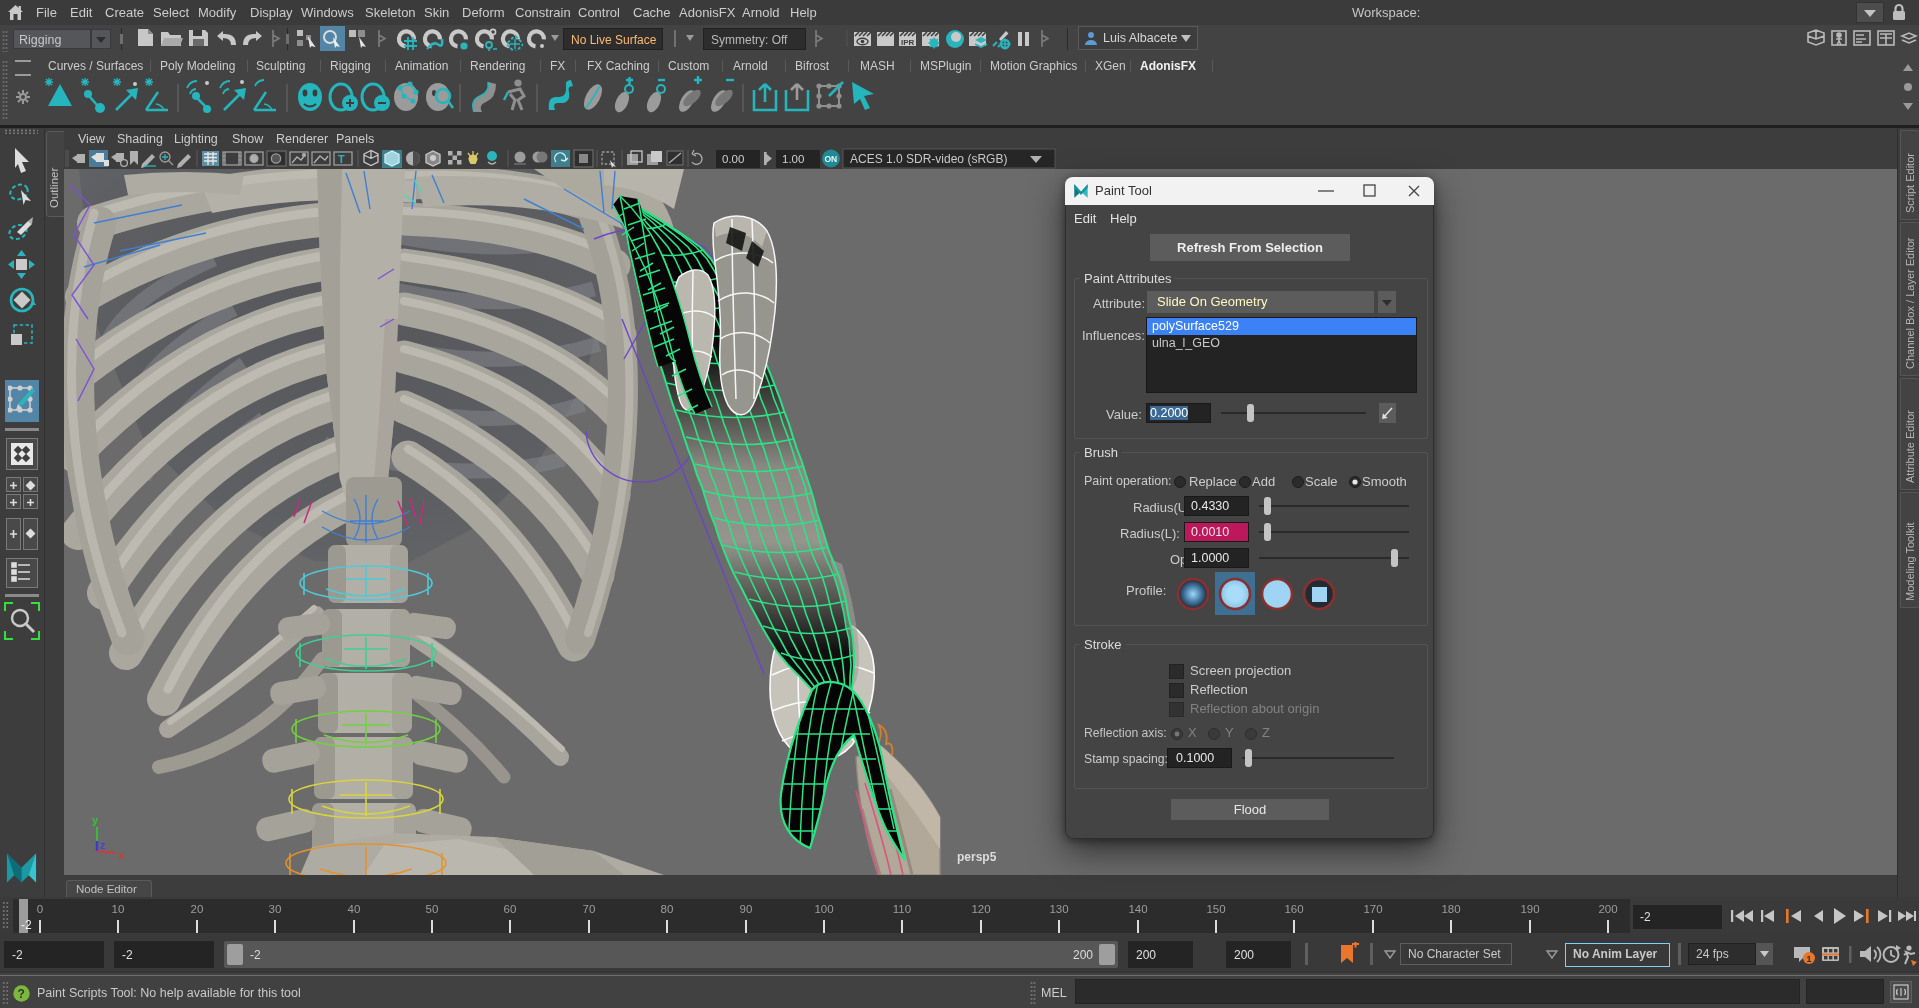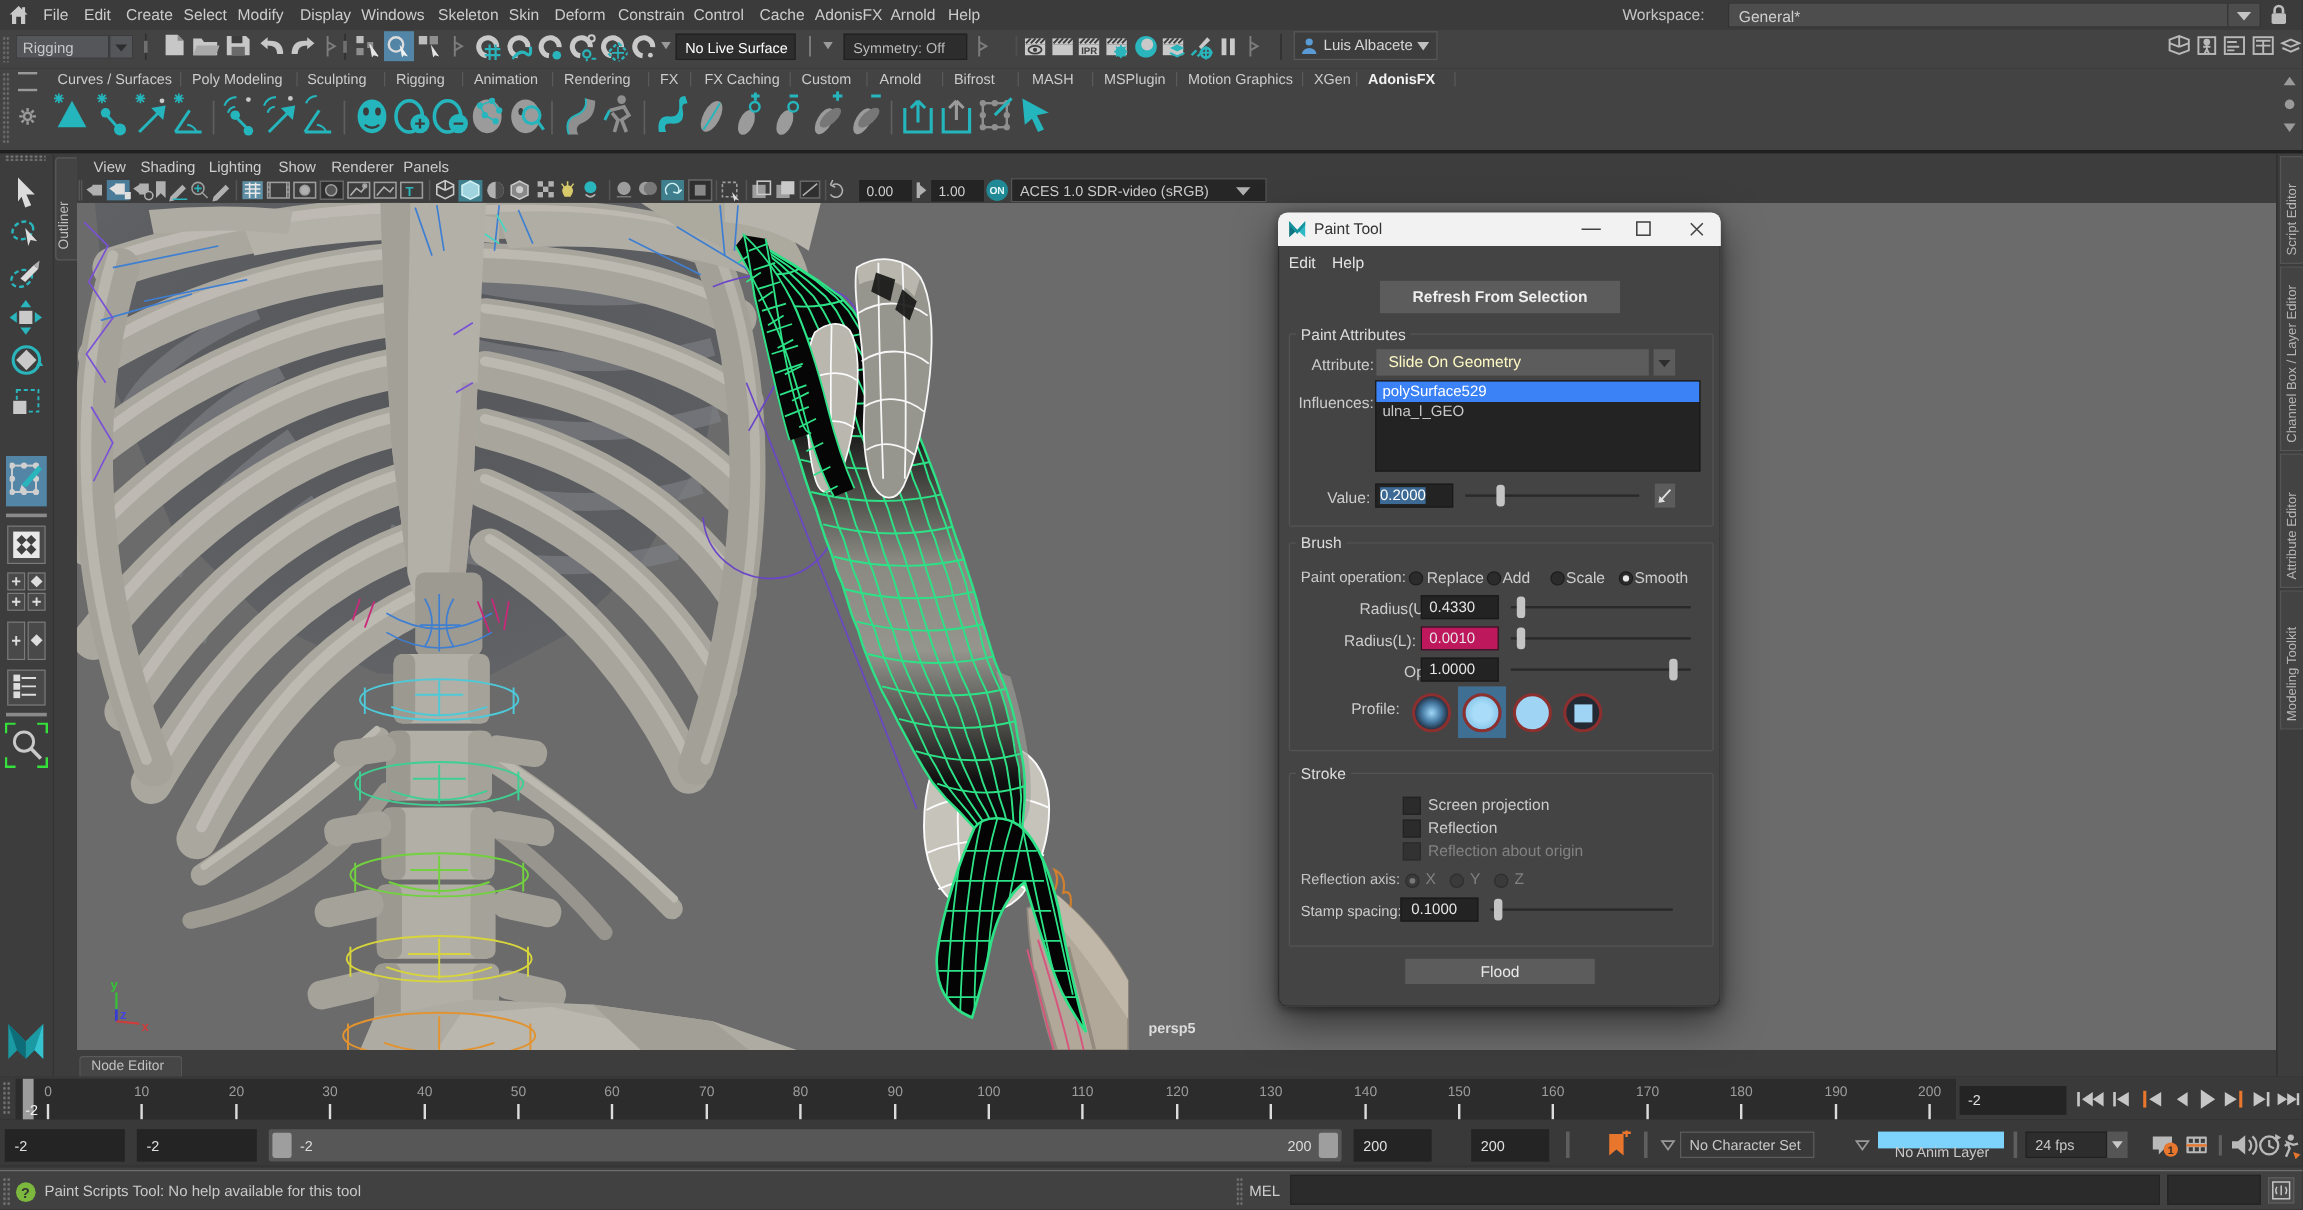--- a/index.html
+++ b/index.html
@@ -34,9 +34,6 @@
   <span class="txt" style="left:742px;top:5px;font-size:13px;">Arnold</span>
   <span class="txt" style="left:790px;top:5px;font-size:13px;">Help</span>
   <span class="txt" style="left:1352px;top:5px;font-size:13px;color:#c6c6c6;">Workspace:</span>
-  <div class="abs" style="left:1440px;top:2px;width:417px;height:21px;background:#4d4d4d;border:1px solid #333;box-sizing:border-box;">
-    <span class="txt" style="left:8px;top:3px;font-size:13px;color:#d0d0d0;">General*</span>
-  </div>
   <div class="abs" style="left:1856px;top:2px;width:28px;height:21px;background:#4d4d4d;border:1px solid #333;box-sizing:border-box;">
     <svg width="26" height="19">
         <path d="M7 7 L19 7 L13 14 Z" fill="#c4c4c4"></path>

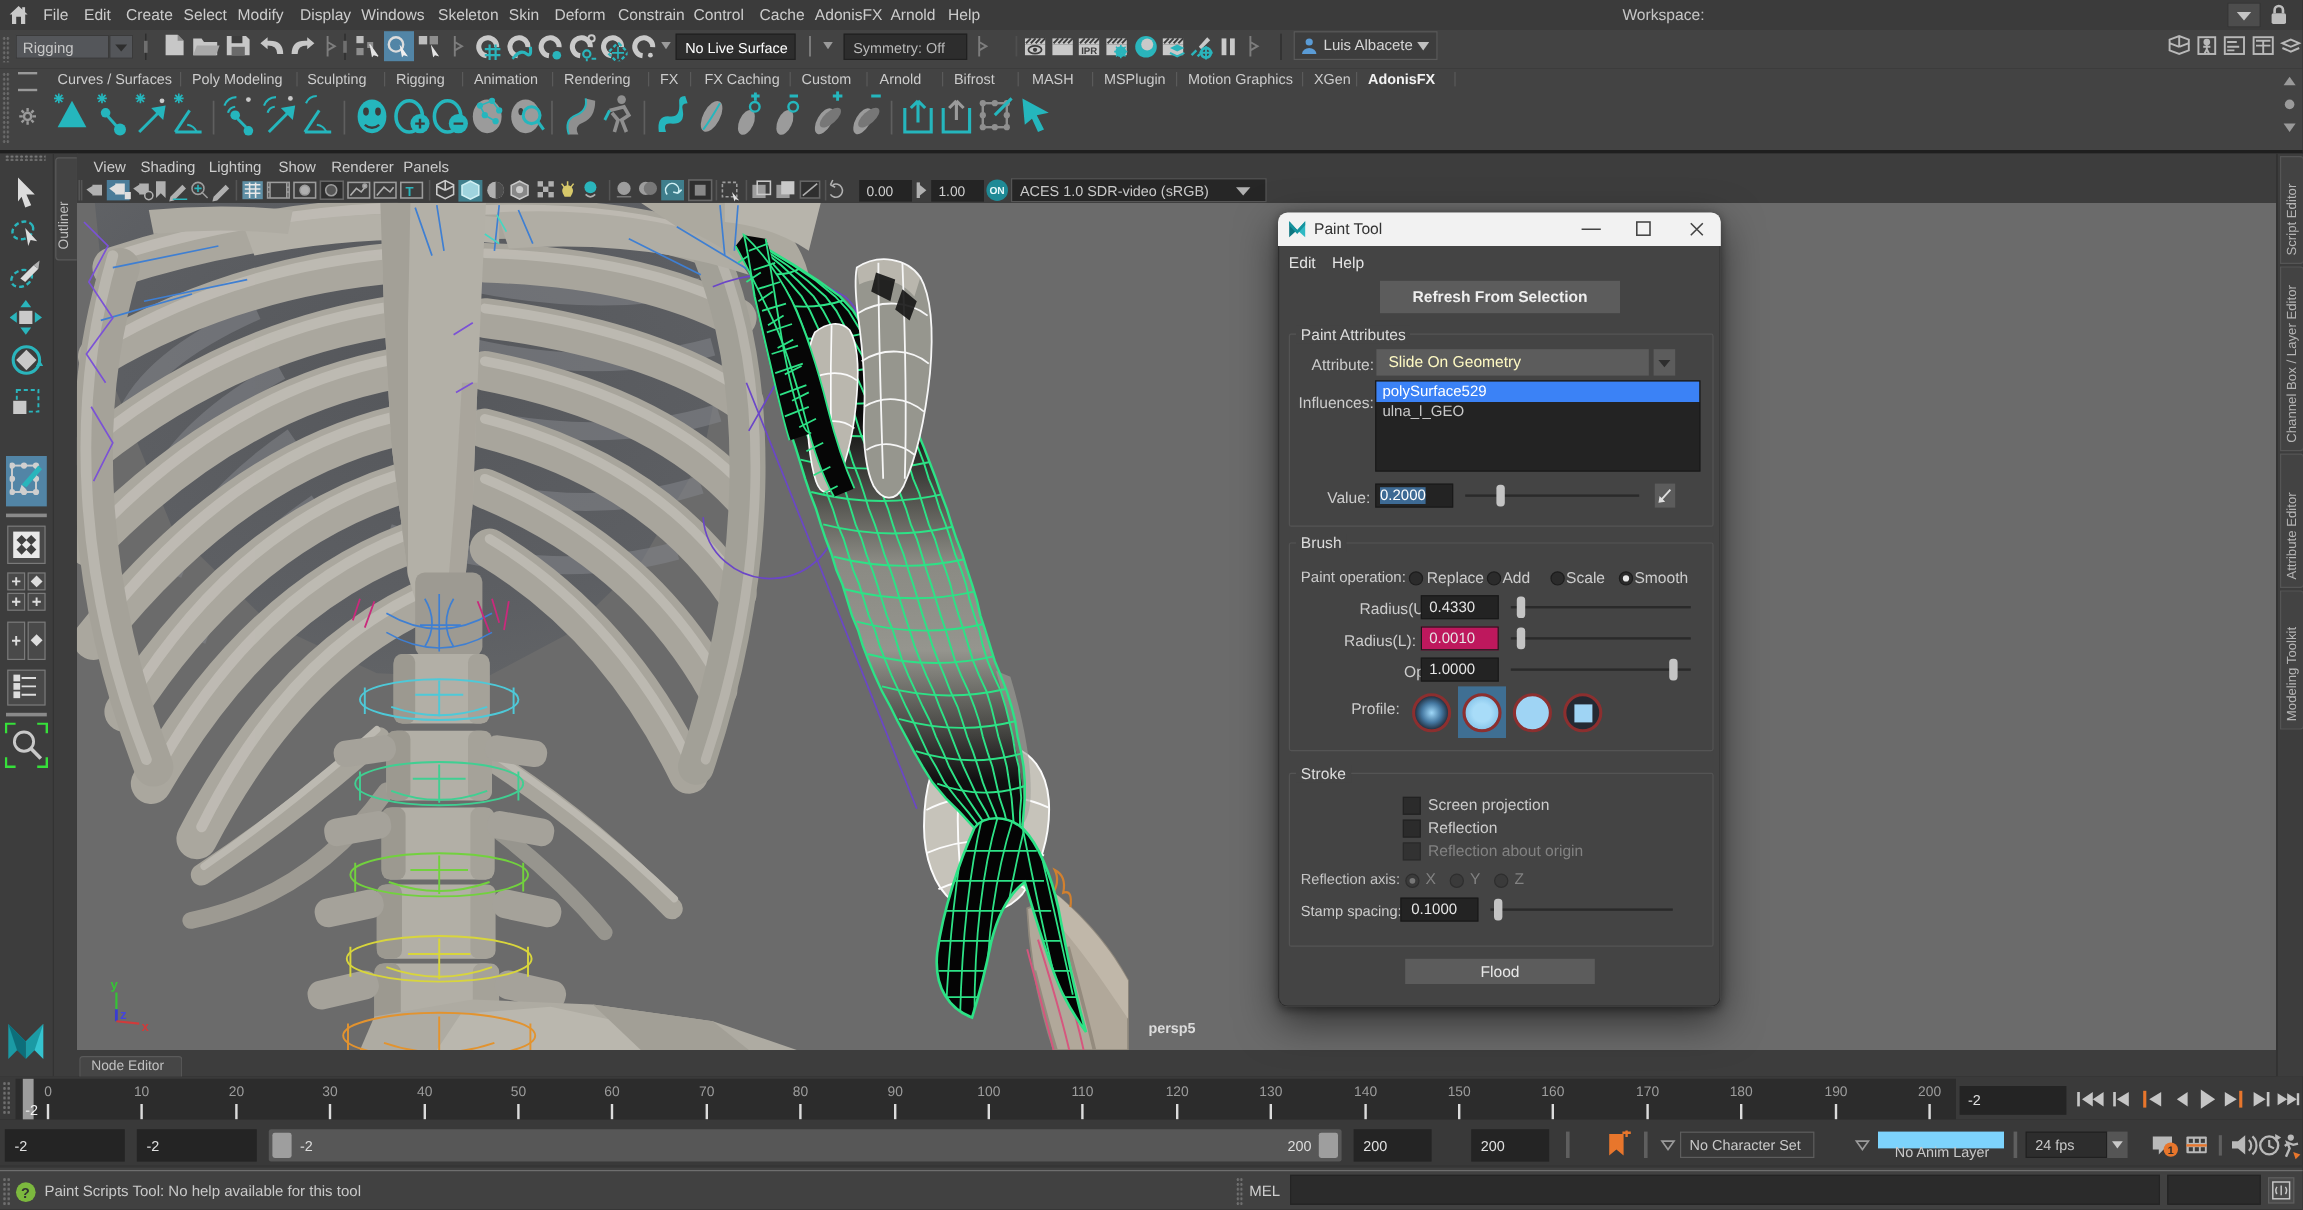--- a/index.html
+++ b/index.html
@@ -147,7 +147,7 @@
       <path d="M2 1 L2 18" stroke="#4f4f4f" stroke-width="1.4" fill="none"></path>
     </svg>
   <div class="abs" style="left:563px;top:3px;width:100px;height:22px;background:#2d2d2d;border:1px solid #202020;box-sizing:border-box;">
-    <span class="txt" style="left:7px;top:4px;font-size:12px;color:#ffffff;">No Live Surface</span>
+    <span class="txt" style="left:7px;top:4px;font-size:12px;color:#fdba74;">No Live Surface</span>
   </div>
   <div class="abs" style="left:703px;top:3px;width:103px;height:22px;background:#2d2d2d;border:1px solid #202020;box-sizing:border-box;">
     <span class="txt" style="left:7px;top:4px;font-size:12px;color:#b9b9b9;">Symmetry: Off</span>

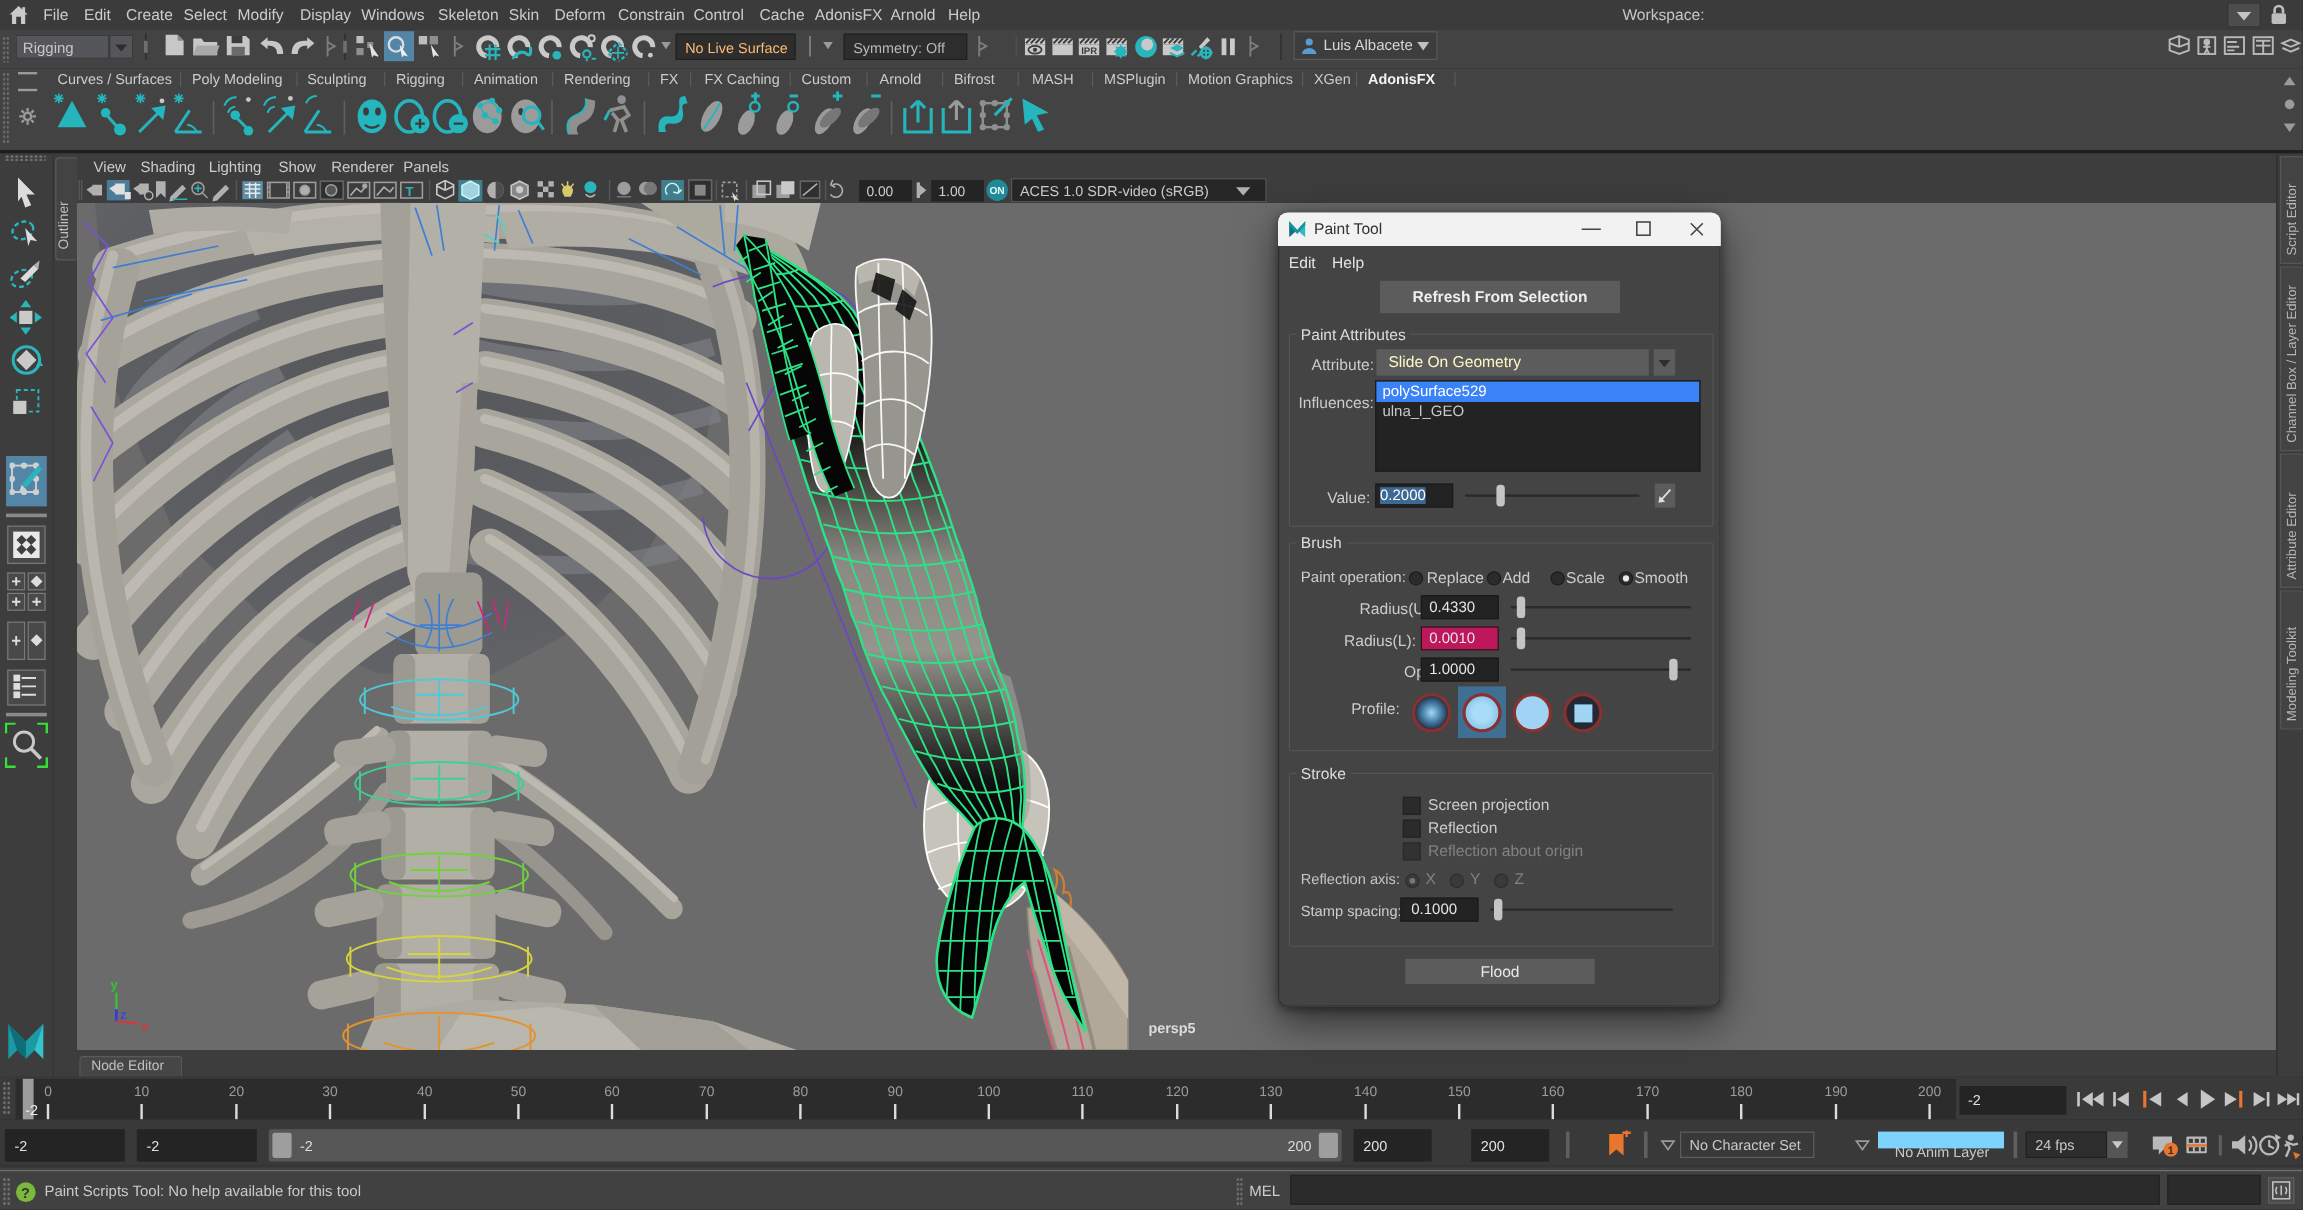--- a/index.html
+++ b/index.html
@@ -1162,7 +1162,7 @@
   <svg class="abs" style="left:1545px;top:16px;" width="14" height="11">
       <path d="M2 2 h10 l-5 7 Z" fill="none" stroke="#9a9a9a" stroke-width="1.4"></path>
     </svg>
-  <div class="abs" style="left:1565px;top:10px;width:105px;height:14px;border:7px solid #7dd3fc;box-sizing:border-box;">
+  <div class="abs" style="left:1565px;top:10px;width:105px;height:24px;border:1px solid #7dd3fc;box-sizing:border-box;font-weight:bold;">
       <span class="txt" style="left:7px;top:3px;font-size:12px;color:#c9c9c9;">No Anim Layer</span>
     </div>
   <div class="abs" style="left:1678px;top:10px;width:3px;height:22px;background:#5f5f5f;"></div>

